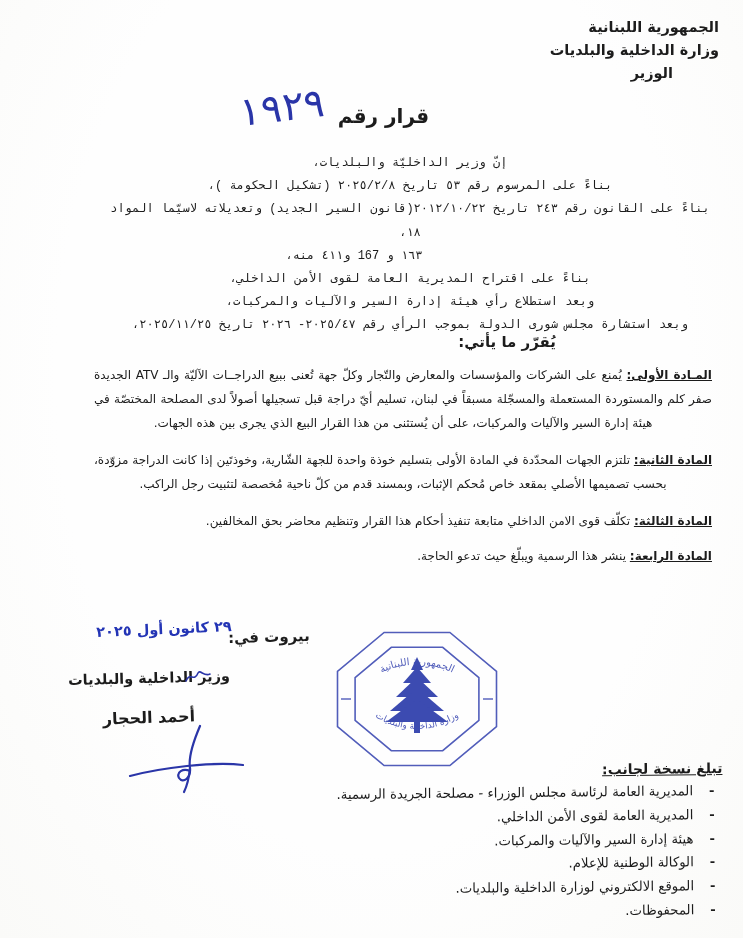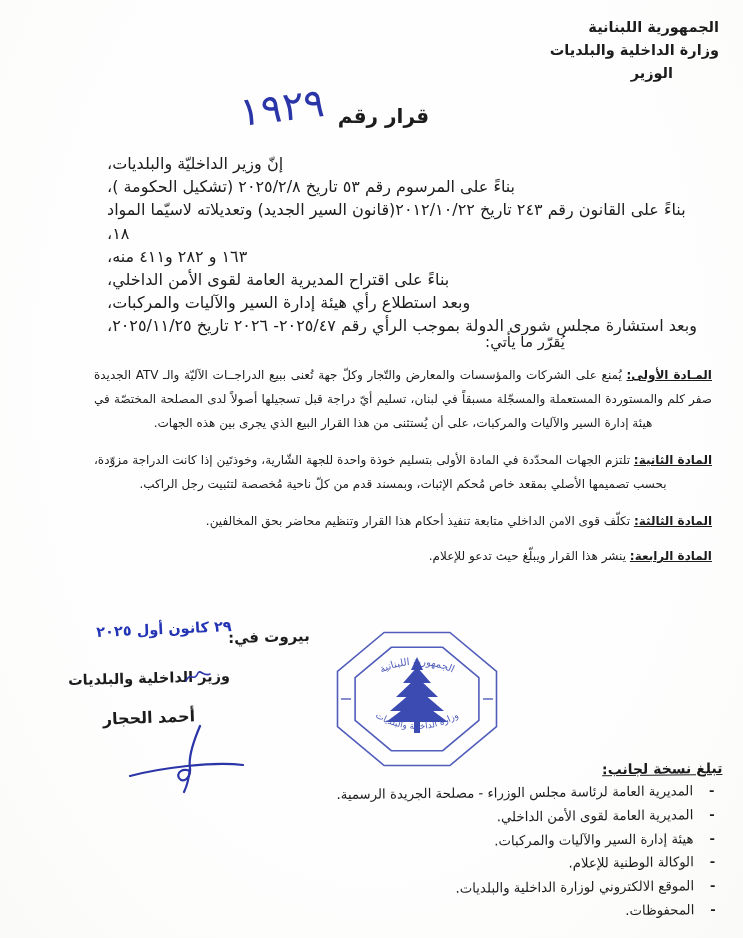--- a/index.html
+++ b/index.html
@@ -29,7 +29,7 @@
 
   
   .preamble{position:absolute;top:152px;right:30px;width:606px;
-    text-align:left;font-size:16px;line-height:23.2px;}
+    text-align:center;font-size:12px;line-height:23.2px;font-family:Liberation Mono, monospace;}
   .preamble .indented{padding-right:112px;}
 
   .decides{position:absolute;top:333px;right:178px;

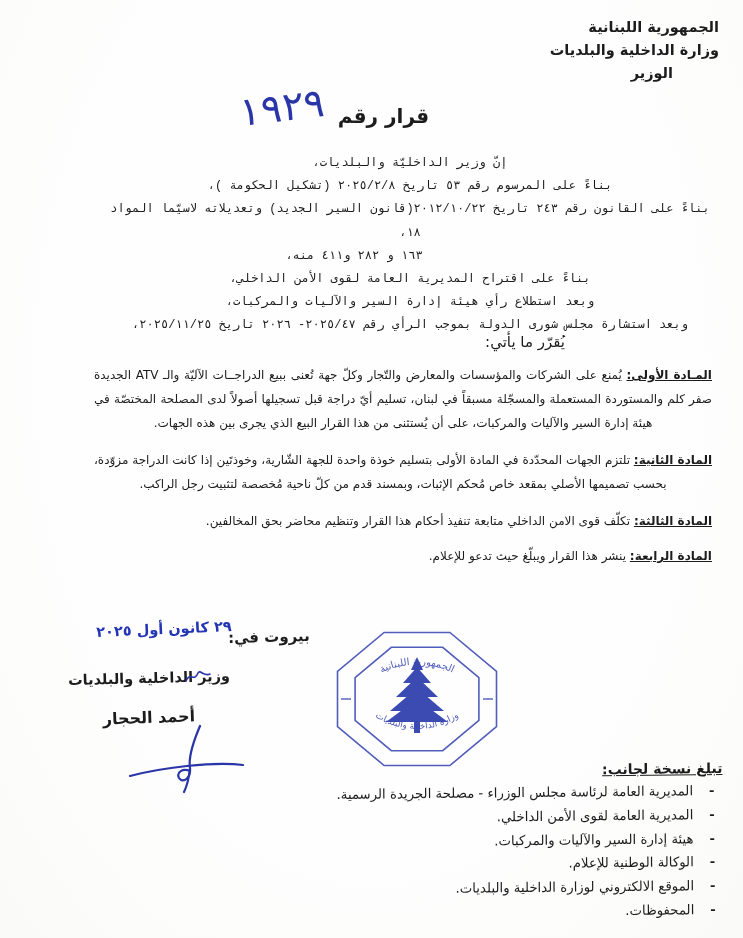--- a/index.html
+++ b/index.html
@@ -88,7 +88,7 @@
     <div>إنّ وزير الداخليّة والبلديات،</div>
     <div>بناءً على المرسوم رقم ٥٣  تاريخ ٢٠٢٥/٢/٨ (تشكيل الحكومة )،</div>
     <div>بناءً على القانون رقم ٢٤٣ تاريخ  ٢٠١٢/١٠/٢٢(قانون السير الجديد) وتعديلاته لاسيّما المواد ١٨،</div>
-    <div class="indented">١٦٣ و ٢٨٢ و٤١١ منه،</div>
+    <div class="indented">١٦٣ و 167 و٤١١ منه،</div>
     <div>بناءً على اقتراح المديرية العامة لقوى الأمن الداخلي،</div>
     <div>وبعد استطلاع رأي هيئة إدارة السير والآليات والمركبات،</div>
     <div>وبعد استشارة مجلس شورى الدولة  بموجب الرأي رقم ٢٠٢٥/٤٧- ٢٠٢٦  تاريخ ٢٠٢٥/١١/٢٥،</div>

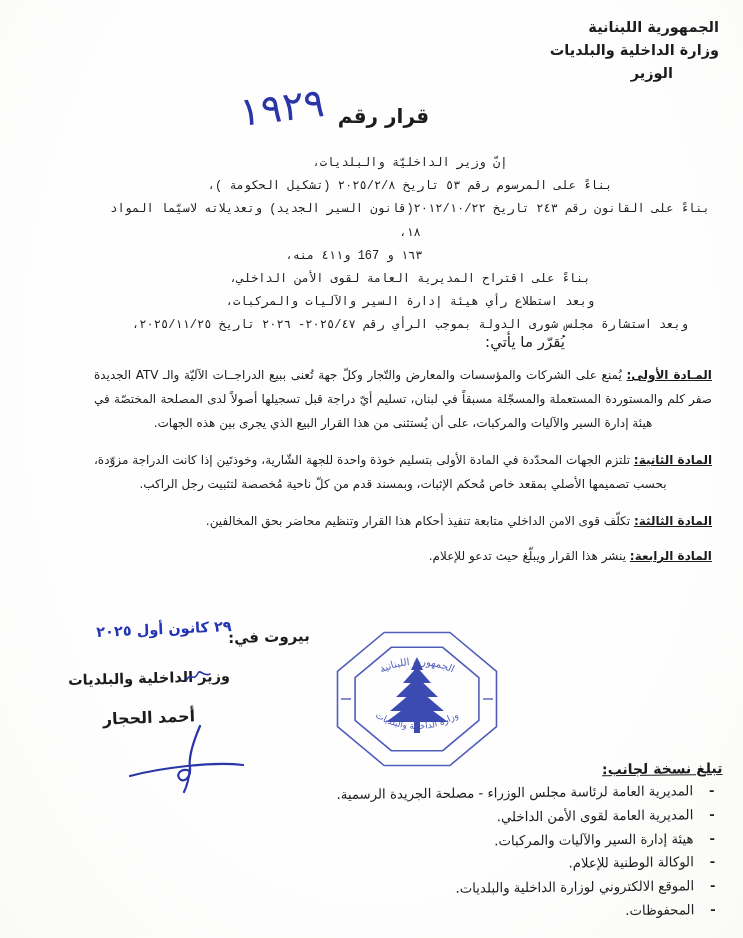--- a/index.html
+++ b/index.html
@@ -32,8 +32,8 @@
     text-align:center;font-size:12px;line-height:23.2px;font-family:Liberation Mono, monospace;}
   .preamble .indented{padding-right:112px;}
 
-  .decides{position:absolute;top:333px;right:178px;
-    font-weight:normal;font-size:15px;}
+  .decides{position:absolute;top:333px;right:187px;
+    font-weight:bold;font-size:15px;}
 
   
   .articles{position:absolute;top:363px;right:31px;width:618px;

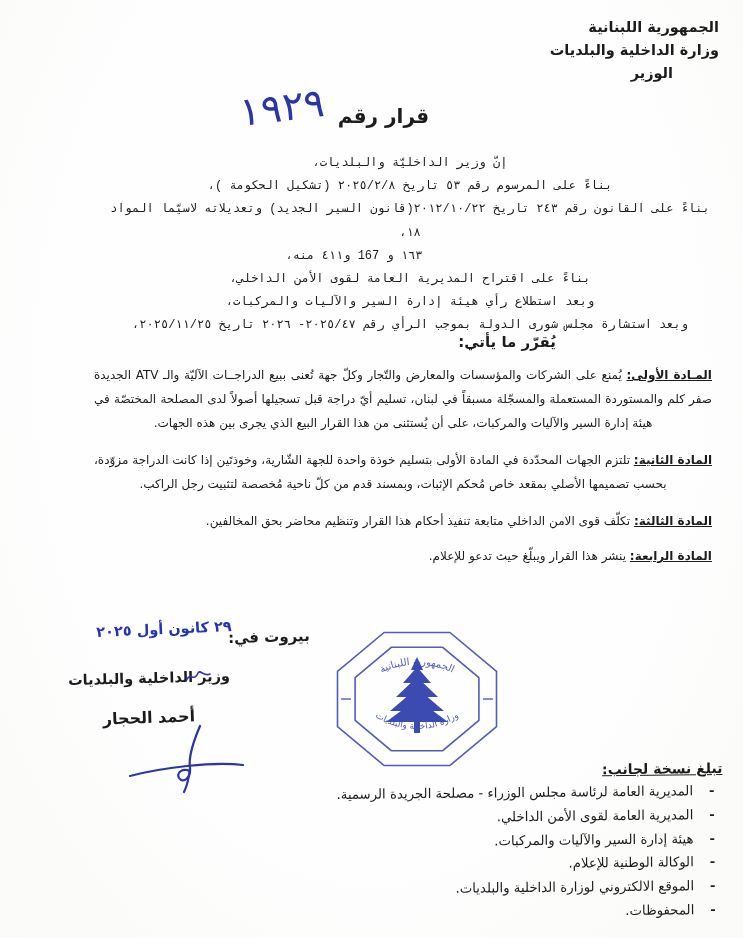--- a/index.html
+++ b/index.html
@@ -100,7 +100,7 @@
     <p class="center-last"><span class="article-label">المـادة الأولى:</span> <span>يُمنع على الشركات والمؤسسات والمعارض والتّجار وكلّ جهة تُعنى ببيع الدراجــات الآليّة والـ ATV الجديدة صفر كلم والمستوردة المستعملة والمسجّلة مسبقاً في لبنان، تسليم أيّ دراجة قبل تسجيلها أصولاً لدى المصلحة المختصّة في هيئة إدارة السير والآليات والمركبات، على أن يُستثنى من هذا القرار البيع الذي يجرى بين هذه الجهات.</span></p>
     <p class="center-last"><span class="article-label">المادة الثانية:</span> <span>تلتزم الجهات المحدّدة في المادة الأولى بتسليم خوذة واحدة للجهة الشّارية، وخوذتَين إذا كانت الدراجة مزوّدة، بحسب تصميمها الأصلي بمقعد خاص مُحكم الإثبات، وبمسند قدم من كلّ ناحية مُخصصة لتثبيت رجل الراكب.</span></p>
     <p class="single"><span class="article-label">المادة الثالثة:</span> <span>تكلّف قوى الامن الداخلي متابعة تنفيذ أحكام هذا القرار وتنظيم محاضر بحق المخالفين.</span></p>
-    <p class="single"><span class="article-label">المادة الرابعة:</span> <span>ينشر هذا القرار ويبلّغ حيث تدعو للإعلام.</span></p>
+    <p class="single"><span class="article-label">المادة الرابعة:</span> <span>ينشر هذا الرسمية ويبلّغ حيث تدعو الحاجة.</span></p>
   </div>
 
   <div class="issuance-place rtl">بيروت في:</div>

